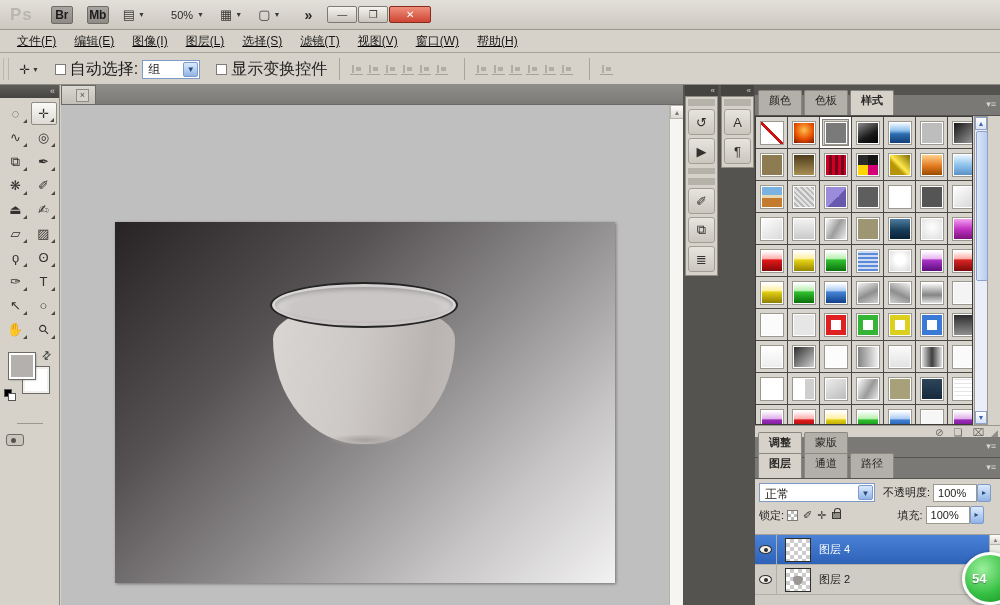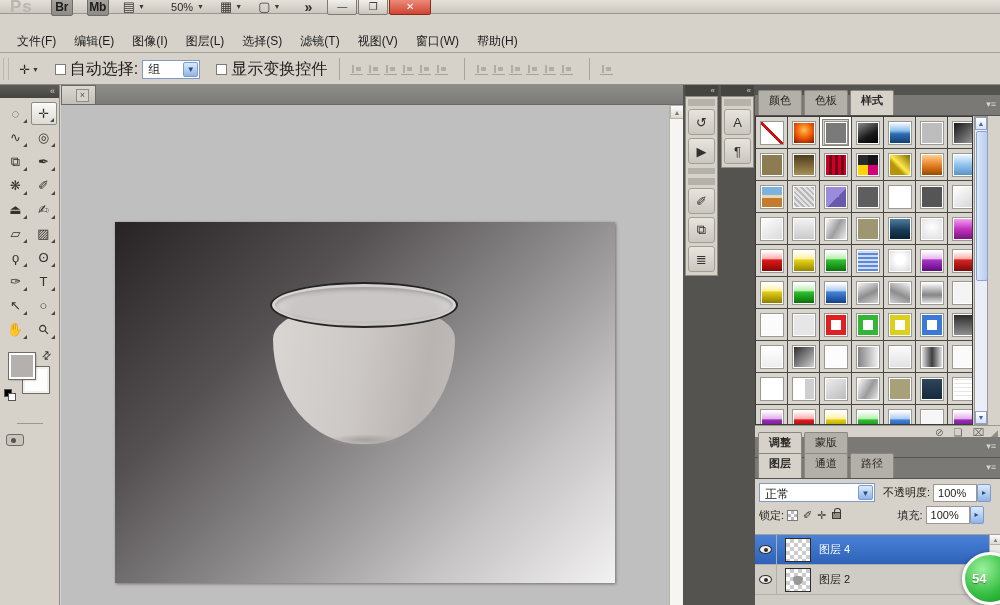--- a/index.html
+++ b/index.html
@@ -8,7 +8,7 @@
   #app { position:relative; width:1000px; height:605px; overflow:hidden; background:#d6d2ca; }
 
   
-  #titlebar { position:absolute; left:0; top:0; width:1000px; height:14px;
+  #titlebar { position:absolute; left:0; top:0; width:1000px; height:30px;
     background:linear-gradient(180deg,#e3e0da,#ccc8c0); border-bottom:1px solid #9a978f;
     display:flex; align-items:center; }
   #ps-logo { color:#b9b6b0; font-weight:bold; font-size:17px; margin:0 18px 0 10px; letter-spacing:1px; }

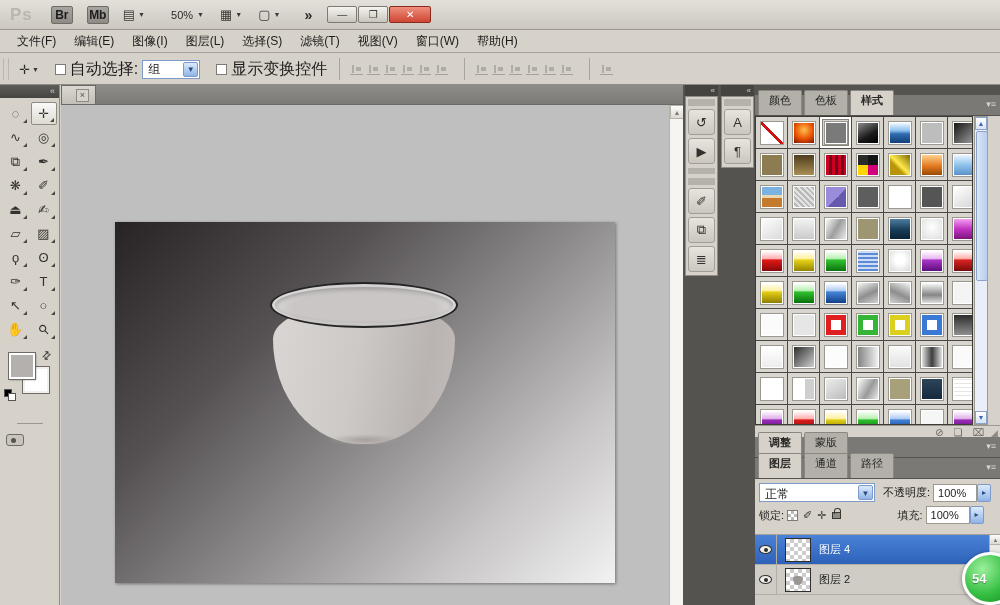--- a/index.html
+++ b/index.html
@@ -32,7 +32,7 @@
 
   
   #menubar { position:absolute; left:0; top:31px; width:1000px; height:22px; background:#d6d2ca;
-    border-bottom:1px solid #a4a199; display:flex; align-items:center; padding-left:8px; }
+    border-bottom:1px solid #a4a199; display:flex; align-items:center; padding-left:8px;text-decoration:underline; }
   .menu-item { font-size:12px; color:#1c1b19; padding:3px 9px; }
 
   

